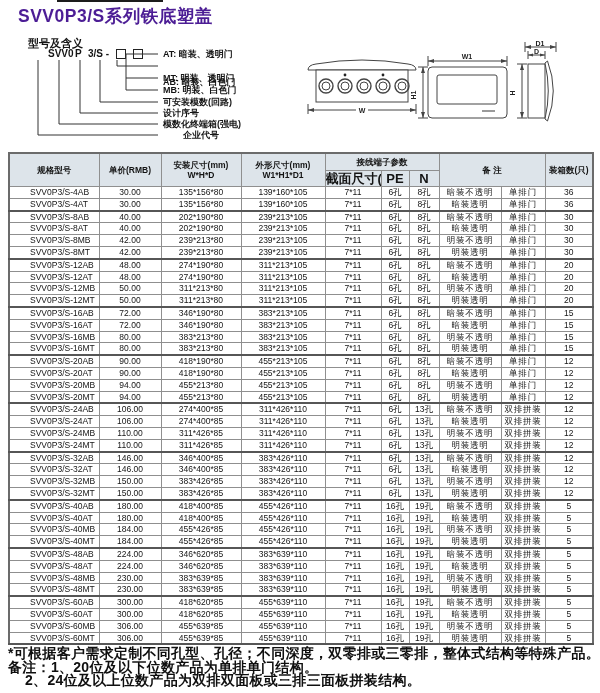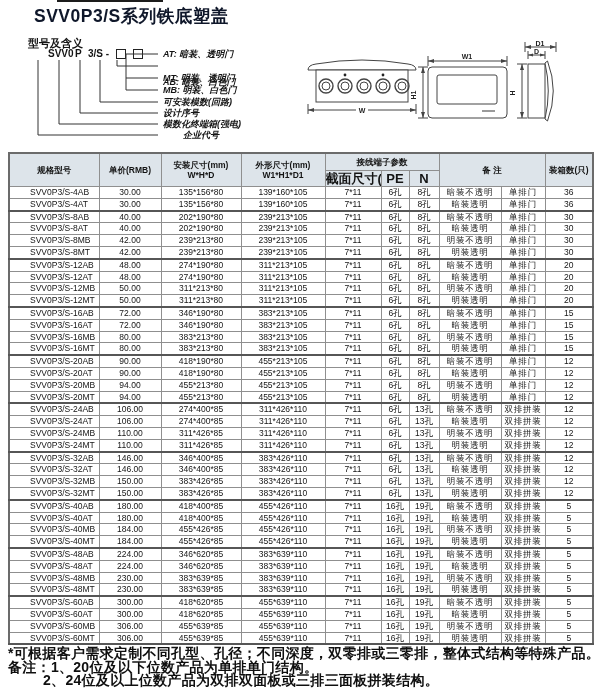--- a/index.html
+++ b/index.html
@@ -8,7 +8,7 @@
     font-family:"Liberation Sans","DejaVu Sans",sans-serif;color:#141414;
   }
   .scan-artifact{position:absolute;left:57px;top:0;width:106px;height:2px;background:#1c1c1c;}
-  .page-title{position:absolute;left:34px;top:4px;font-size:17.5px;font-weight:bold;letter-spacing:0.5px;color:#0f172a;}
+  .page-title{position:absolute;left:18px;top:4px;font-size:17.5px;font-weight:bold;letter-spacing:0.5px;color:#4c1d95;}
   .model-heading{position:absolute;left:28px;top:36px;font-size:11px;font-weight:bold;}
   .code-line{position:absolute;left:0;top:48px;height:12px;width:300px;font-size:10px;font-weight:bold;margin-left:20px;}
   .code-line .tok{position:absolute;top:0;white-space:nowrap;}

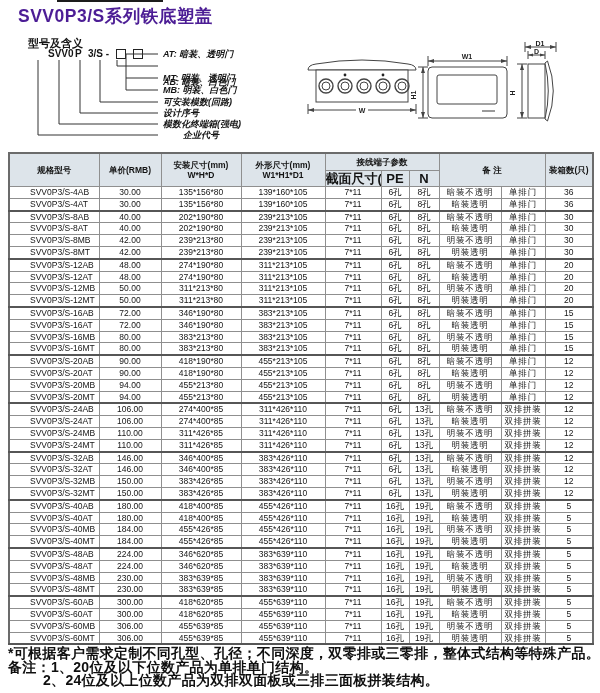--- a/index.html
+++ b/index.html
@@ -15,7 +15,7 @@
   .code-box{position:absolute;top:1px;width:8px;height:8px;border:1.2px solid #222;background:#fff;}
   .tree-svg{position:absolute;left:0;top:40px;}
   .tree-labels{position:absolute;left:163px;top:40px;width:140px;height:112px;}
-  .tree-labels div{position:absolute;left:0;font-size:9px;font-weight:bold;white-space:nowrap;line-height:10px;font-style:italic;}
+  .tree-labels div{position:absolute;left:0;font-size:9px;font-weight:bold;white-space:nowrap;line-height:10px;}
   .diagram-svg{position:absolute;left:300px;top:40px;}
   
   table.spec{

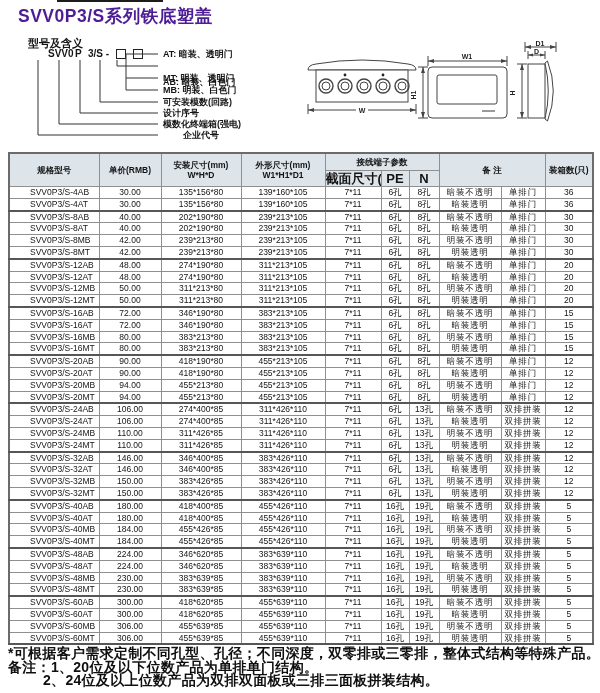--- a/index.html
+++ b/index.html
@@ -37,7 +37,7 @@
   .note{position:absolute;left:8px;font-size:14px;font-weight:bold;letter-spacing:0.3px;white-space:nowrap;color:#0f0f0f;}
   .note.n1{top:645px;}
   .note.n2{top:659px;}
-  .note.n3{top:672px;left:43px;}
+  .note.n3{top:672px;left:25px;}
 </style>
 </head>
 <body>

